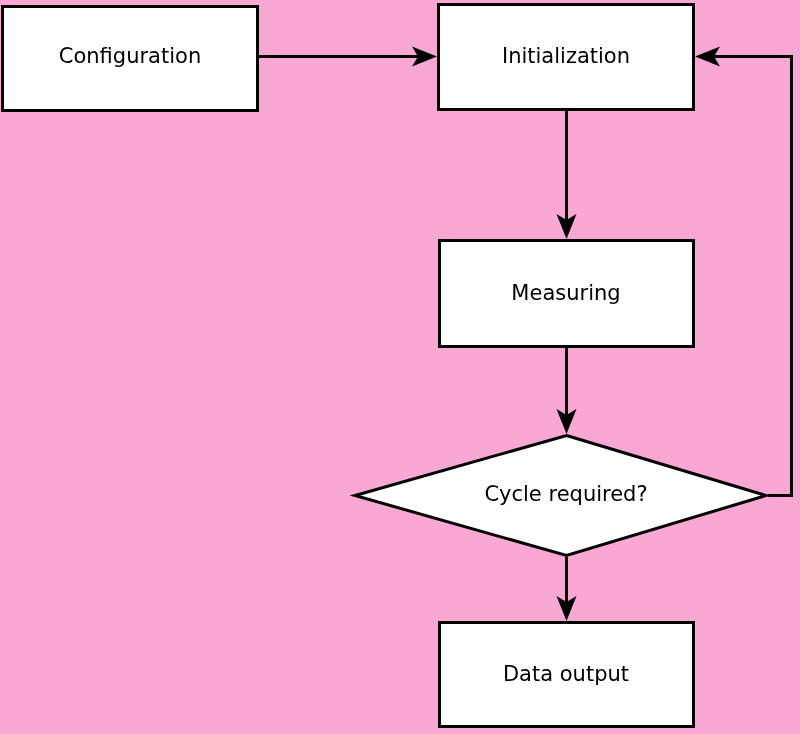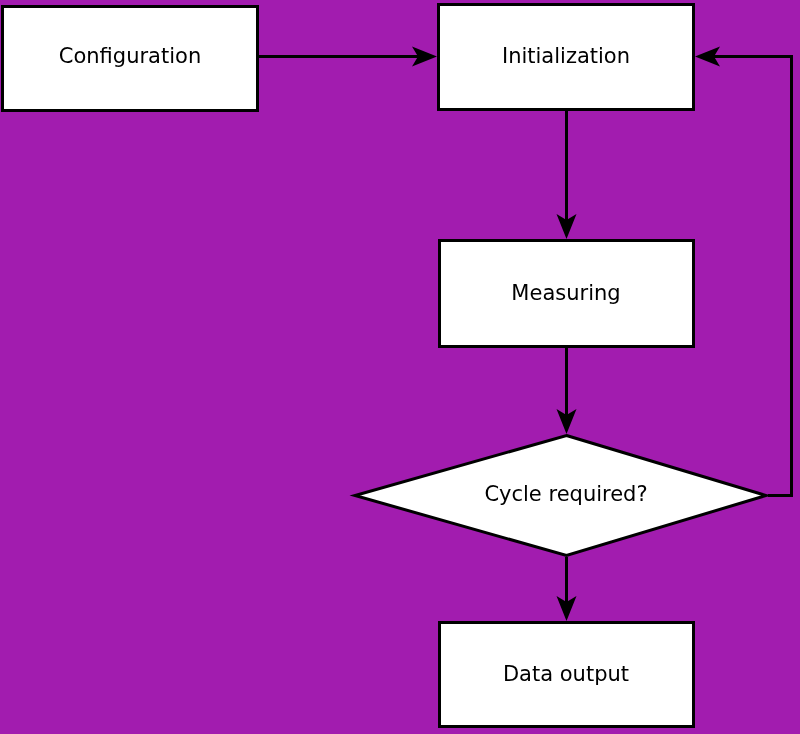--- a/index.html
+++ b/index.html
@@ -18,7 +18,7 @@
     position: relative;
     width: 800px;
     height: 734px;
-    background: #a21caf;
+    background: #f9a8d4;
   }
   svg.diagram {
     display: block;

